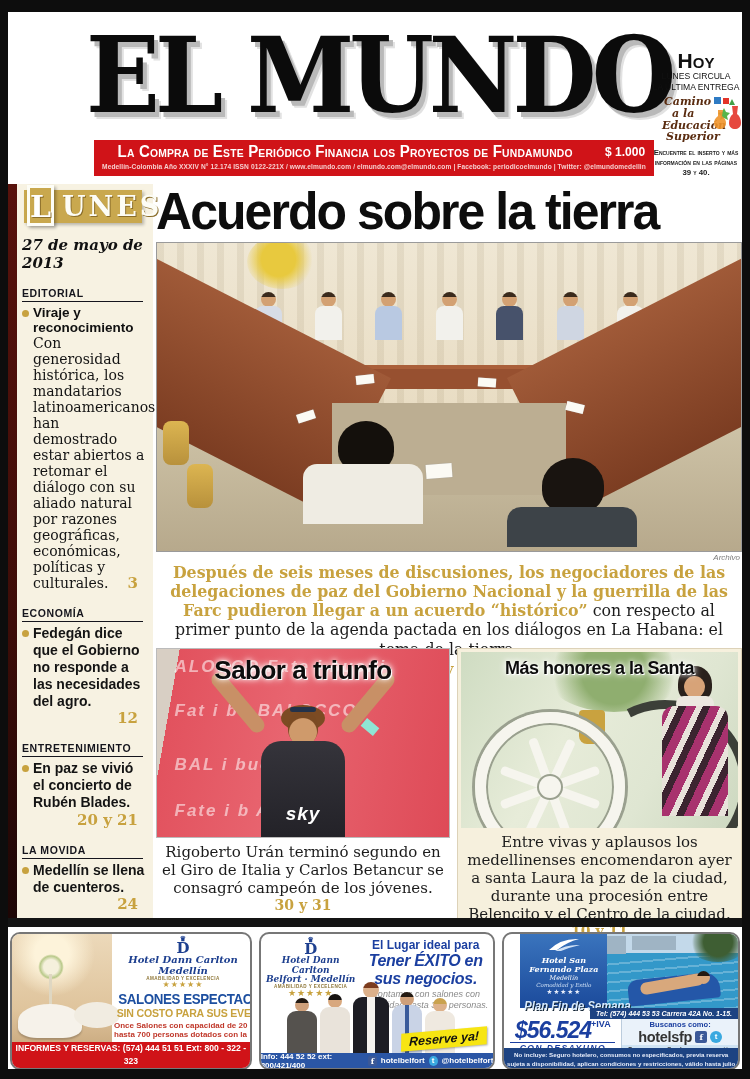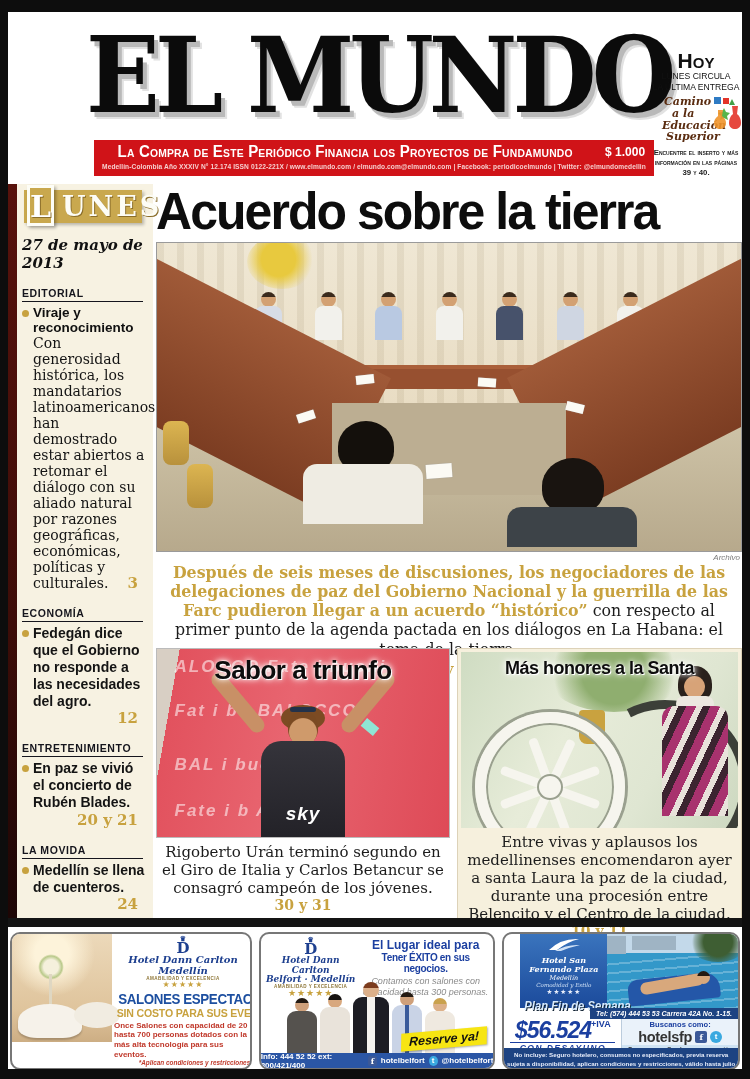--- a/index.html
+++ b/index.html
@@ -160,7 +160,7 @@
   .ad2-logo{position:absolute;left:4px;top:3px;width:92px;text-align:center;}
   .ad2-head{position:absolute;left:98px;top:5px;width:134px;text-align:center;}
   .ad2-h1{color:#1b3fa0;font-weight:900;font-size:12px;line-height:1.1;}
-  .ad2-h2{color:#1b3fa0;font-weight:900;font-size:10px;line-height:1.1;letter-spacing:-.3px;}
+  .ad2-h2{color:#1b3fa0;font-weight:900;font-size:16px;line-height:1.1;letter-spacing:-.3px;font-style:italic;}
   .ad2-body{margin-top:2px;color:#8a8a8a;font-style:italic;font-size:9px;line-height:1.15;}
   .ad2-people{position:absolute;left:30px;bottom:15px;width:160px;height:78px;display:flex;align-items:flex-end;justify-content:center;gap:3px;}
   .fig{position:relative;width:30px;}

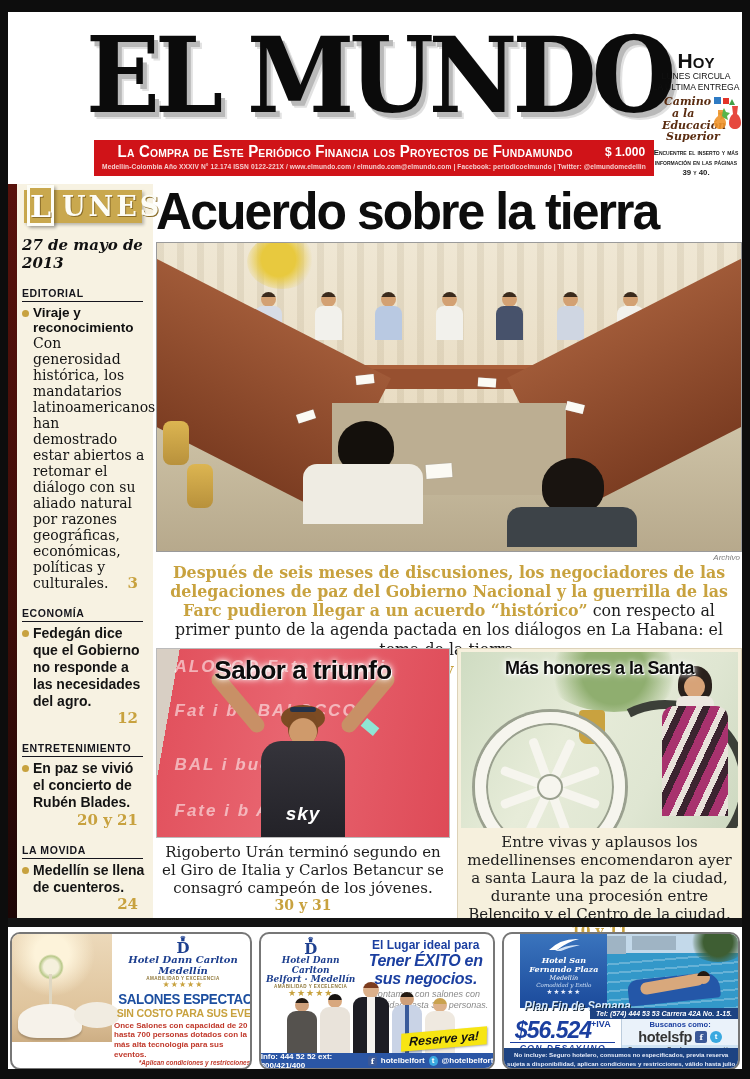--- a/index.html
+++ b/index.html
@@ -439,6 +439,10 @@
         <div class="ad1-body">Once Salones con capacidad de 20 hasta 700 personas dotados con la más alta tecnología para sus eventos.</div>
         <div class="ad1-note">*Aplican condiciones y restricciones.</div>
       </div>
+      <div class="ad1-footer">
+        <div class="ad1-f1">INFORMES Y RESERVAS: (574) 444 51 51 Ext: 800 - 322 - 323</div>
+        <div class="ad1-f2">Cra. 43A # 7-50 Av. El Poblado, Medellín / www.danncarlton.com</div>
+      </div>
     </div>
 
     <div class="ad ad2">

